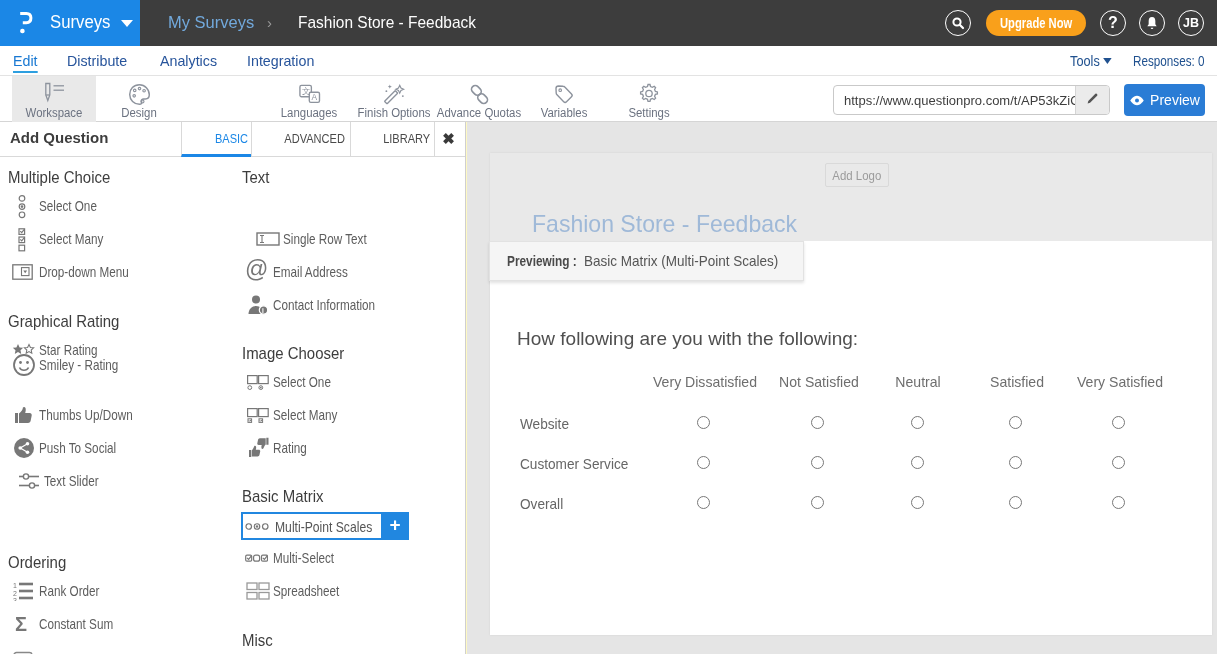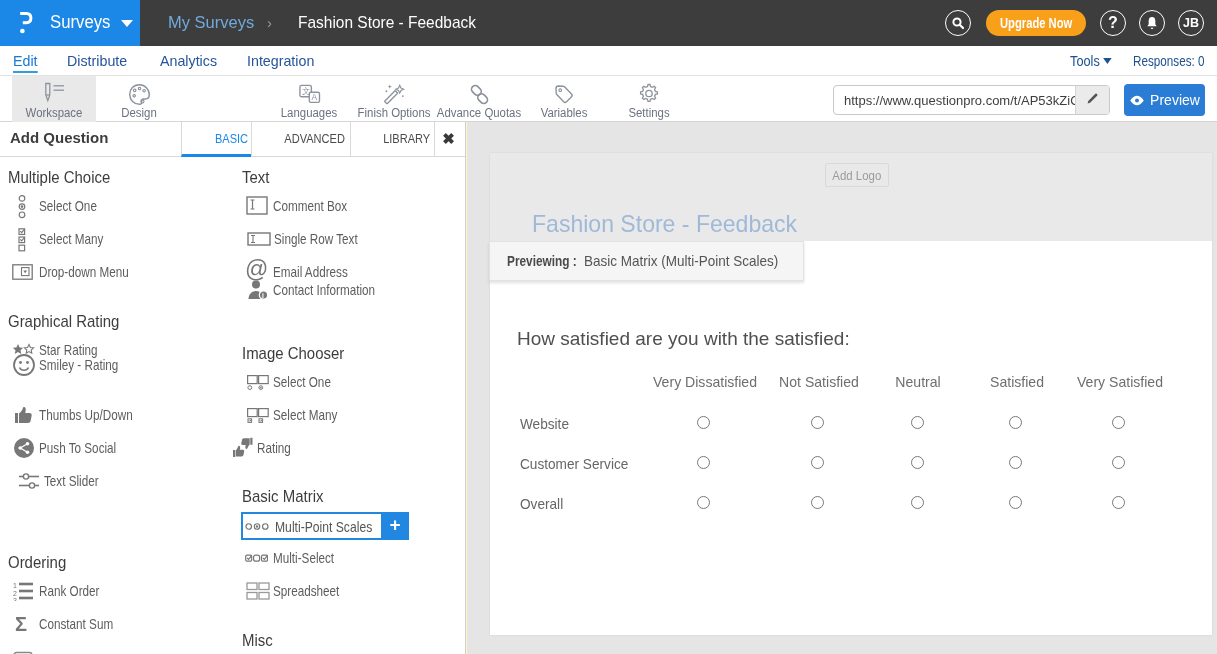--- a/index.html
+++ b/index.html
@@ -328,13 +328,6 @@
     </div>
 
     <div class="phead" style="left:242px; top:46px;">Text</div>
-    <div class="pitem" style="left:246px; top:68px; width:210px;">
-      <svg width="22" height="19" viewBox="0 0 22 19" style="left:0px; top:6px;">
-        <rect x="1" y="1" width="20" height="17" fill="none" stroke="#777" stroke-width="1.4"></rect>
-        <path d="M4.5 4 h4 M6.5 4 v9 M4.5 13 h4" stroke="#777" stroke-width="1.2" fill="none"></path>
-      </svg>
-      <span class="t" style="left:27px;">Comment Box</span>
-    </div>
     <div class="pitem" style="left:247px; top:101px; width:210px;">
       <svg width="24" height="14" viewBox="0 0 24 14" style="left:0px; top:9px;">
         <rect x="1" y="1" width="22" height="12" fill="none" stroke="#777" stroke-width="1.4"></rect>

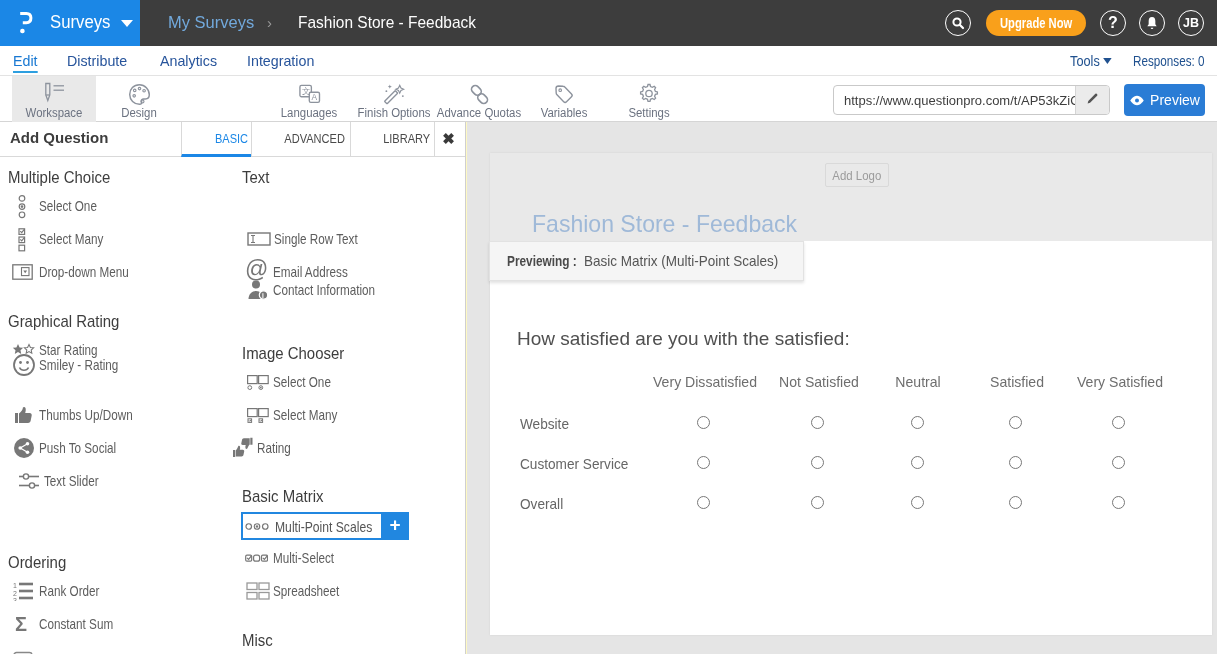--- a/index.html
+++ b/index.html
@@ -328,7 +328,7 @@
     </div>
 
     <div class="phead" style="left:242px; top:46px;">Text</div>
-    <div class="pitem" style="left:247px; top:101px; width:210px;">
+    <div class="pitem" style="left:256px; top:101px; width:210px;">
       <svg width="24" height="14" viewBox="0 0 24 14" style="left:0px; top:9px;">
         <rect x="1" y="1" width="22" height="12" fill="none" stroke="#777" stroke-width="1.4"></rect>
         <path d="M4 3.5 h4 M6 3.5 v7 M4 10.5 h4" stroke="#777" stroke-width="1.1" fill="none"></path>

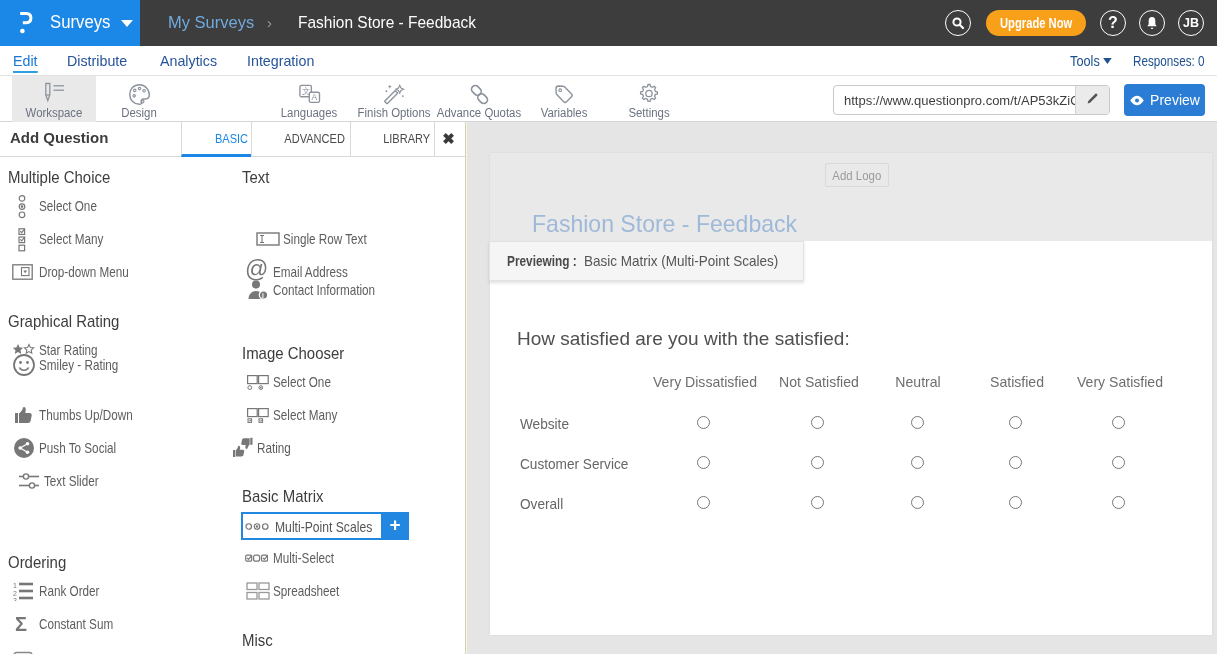--- a/index.html
+++ b/index.html
@@ -339,7 +339,7 @@
       <span style="position:absolute; left:-1px; top:0px; font-size:23px; color:#777;">@</span>
       <span class="t" style="left:27px;">Email Address</span>
     </div>
-    <div class="pitem" style="left:246px; top:152px; width:210px;">
+    <div class="pitem" style="left:246px; top:167px; width:210px;">
       <svg width="24" height="20" viewBox="0 0 24 20" style="left:0px; top:6px;">
         <circle cx="10" cy="4.5" r="4" fill="#777"></circle>
         <path d="M2.5 19 c0-5 3.5-8 7.5-8 s7.5 3 7.5 8 Z" fill="#777"></path>

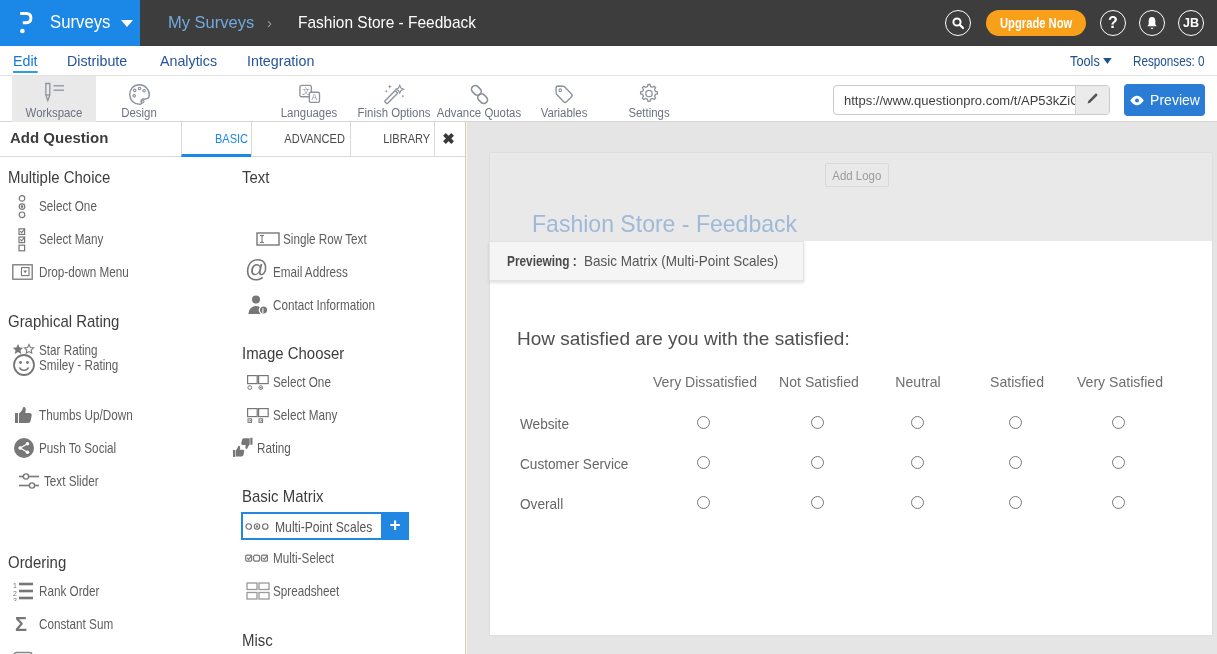--- a/index.html
+++ b/index.html
@@ -432,7 +432,7 @@
         <span class="b">Previewing :</span>
         <span class="r">Basic Matrix (Multi-Point Scales)</span>
       </div>
-      <div class="question">How satisfied are you with the satisfied:</div>
+      <div class="question">How following are you with the following:</div>
       <div class="colh" style="left:155px;">Very Dissatisfied</div>
       <div class="colh" style="left:269px;">Not Satisfied</div>
       <div class="colh" style="left:368px;">Neutral</div>

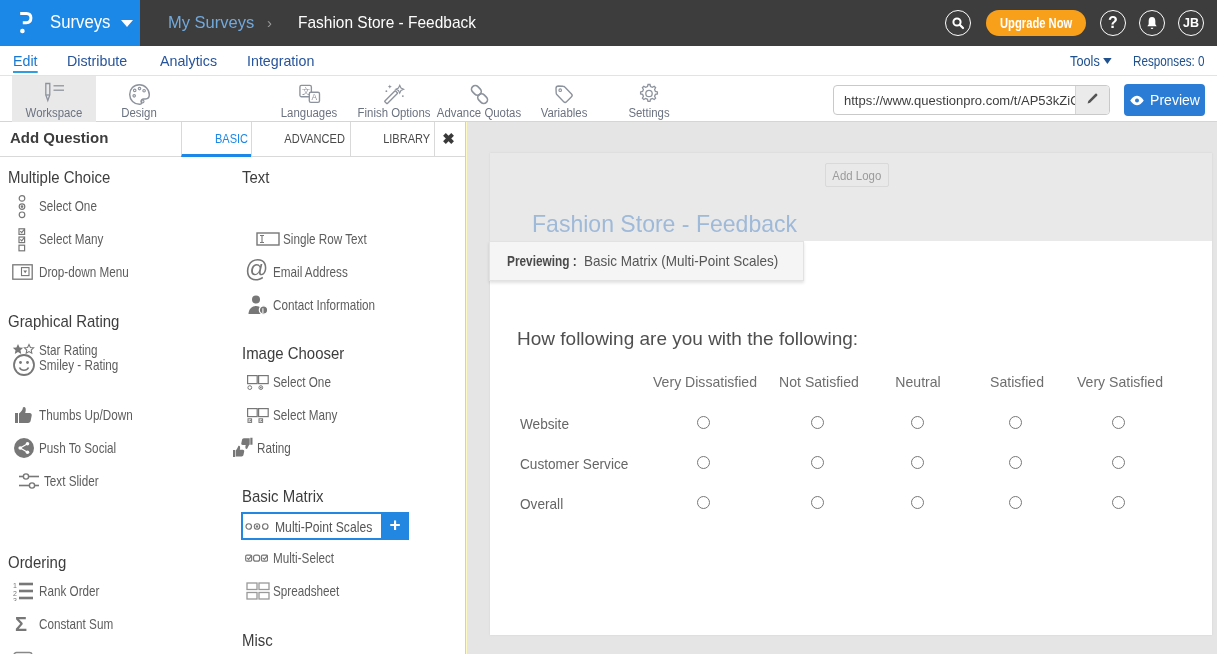--- a/index.html
+++ b/index.html
@@ -377,7 +377,7 @@
       </svg>
       <span class="t" style="left:27px;">Select Many</span>
     </div>
-    <div class="pitem" style="left:230px; top:310px; width:210px;">
+    <div class="pitem" style="left:246px; top:310px; width:210px;">
       <svg width="24" height="22" viewBox="0 0 24 22" style="left:0px; top:5px;">
         <path d="M3 13 h2.2 v7 h-2.2 Z M5.8 13.4 V19.5 h5.8 c1 0 1.7-.7 1.9-1.7 l.7-3.3 c.2-.9-.4-1.7-1.4-1.7 h-3 c.35-1 .5-2.3 .2-3.3 -.25-.85-1.35-1-1.8-.25 C7.6 10.4 7.3 12.1 5.8 13.4 Z" fill="#777"></path>
         <path d="M21 11 h-2.2 v-7 h2.2 Z M18.2 10.6 V4.5 h-5.8 c-1 0-1.7.7-1.9 1.7 l-.7 3.3 c-.2.9.4 1.7 1.4 1.7 h3 c-.35 1 -.5 2.3 -.2 3.3 .25.85 1.35 1 1.8.25 C16.4 13.6 16.7 11.9 18.2 10.6 Z" fill="#777" transform="translate(1.5,-3.2)"></path>

